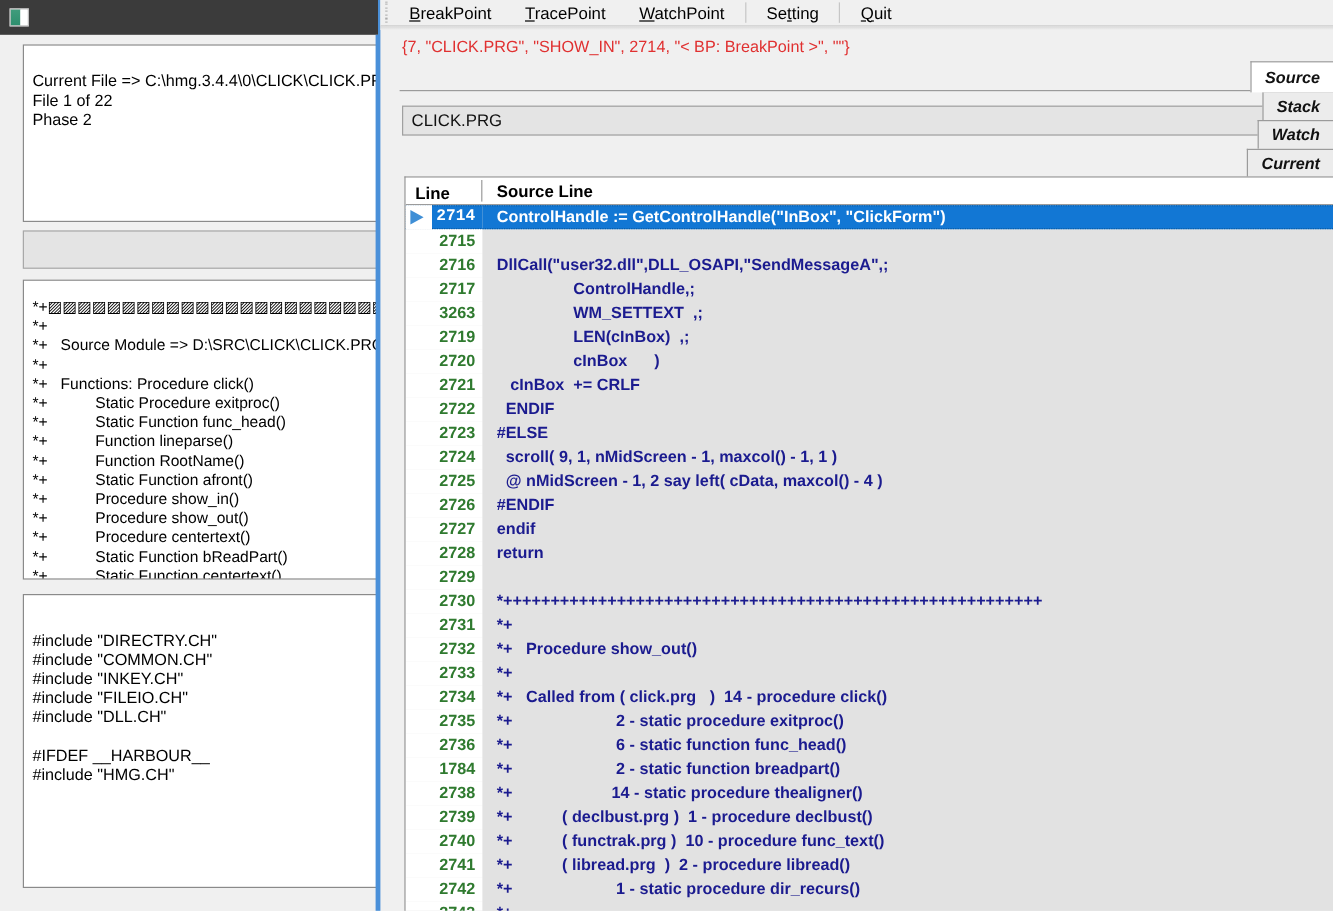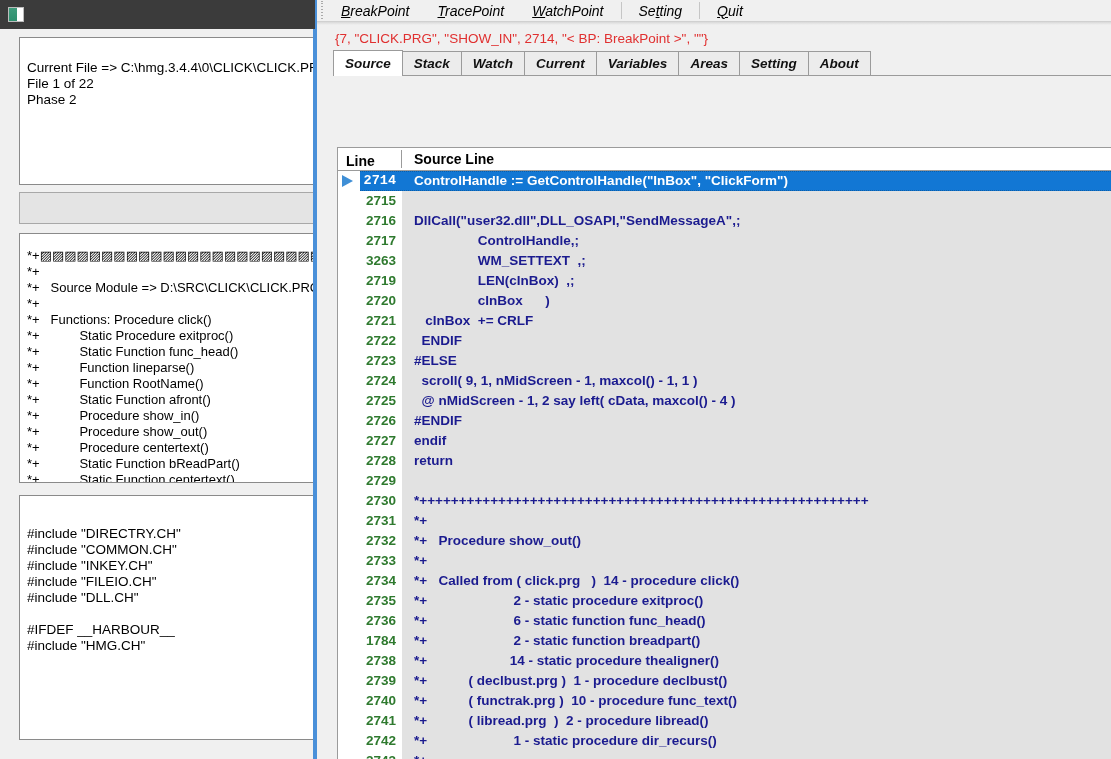--- a/index.html
+++ b/index.html
@@ -85,7 +85,6 @@
     border-bottom: 1px solid #d0d0d0;
     display: flex;
     align-items: center;
-    font-style: italic;
   }
   #menu-gripper {
     width: 8px; height: 20px;

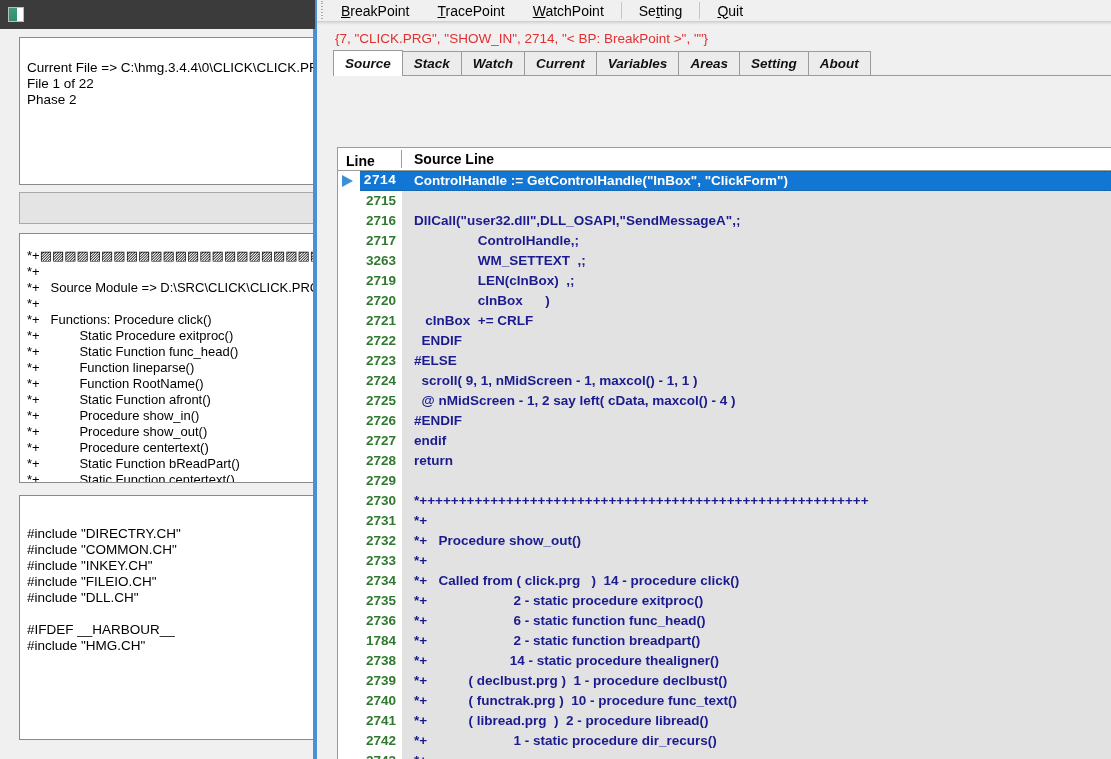--- a/index.html
+++ b/index.html
@@ -130,6 +130,7 @@
     align-items: flex-end;
     border-bottom: 1px solid #9b9b9b;
     padding-right: 0;
+    flex-direction: column;
   }
   .tab {
     font-size: 13.5px;

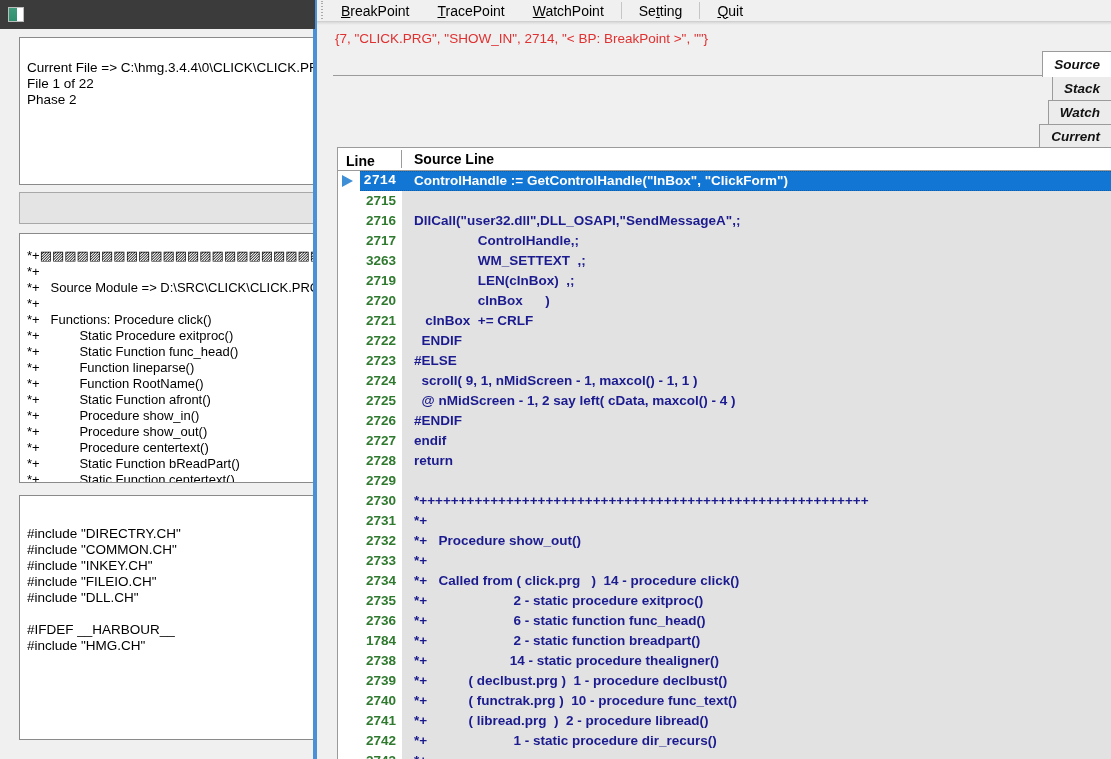--- a/index.html
+++ b/index.html
@@ -345,6 +345,7 @@
     <div class="tabfill"></div>
   </div>
 
+  <div id="file-field">CLICK.PRG</div>
 
   <div id="code-grid">
     <div id="grid-head">

